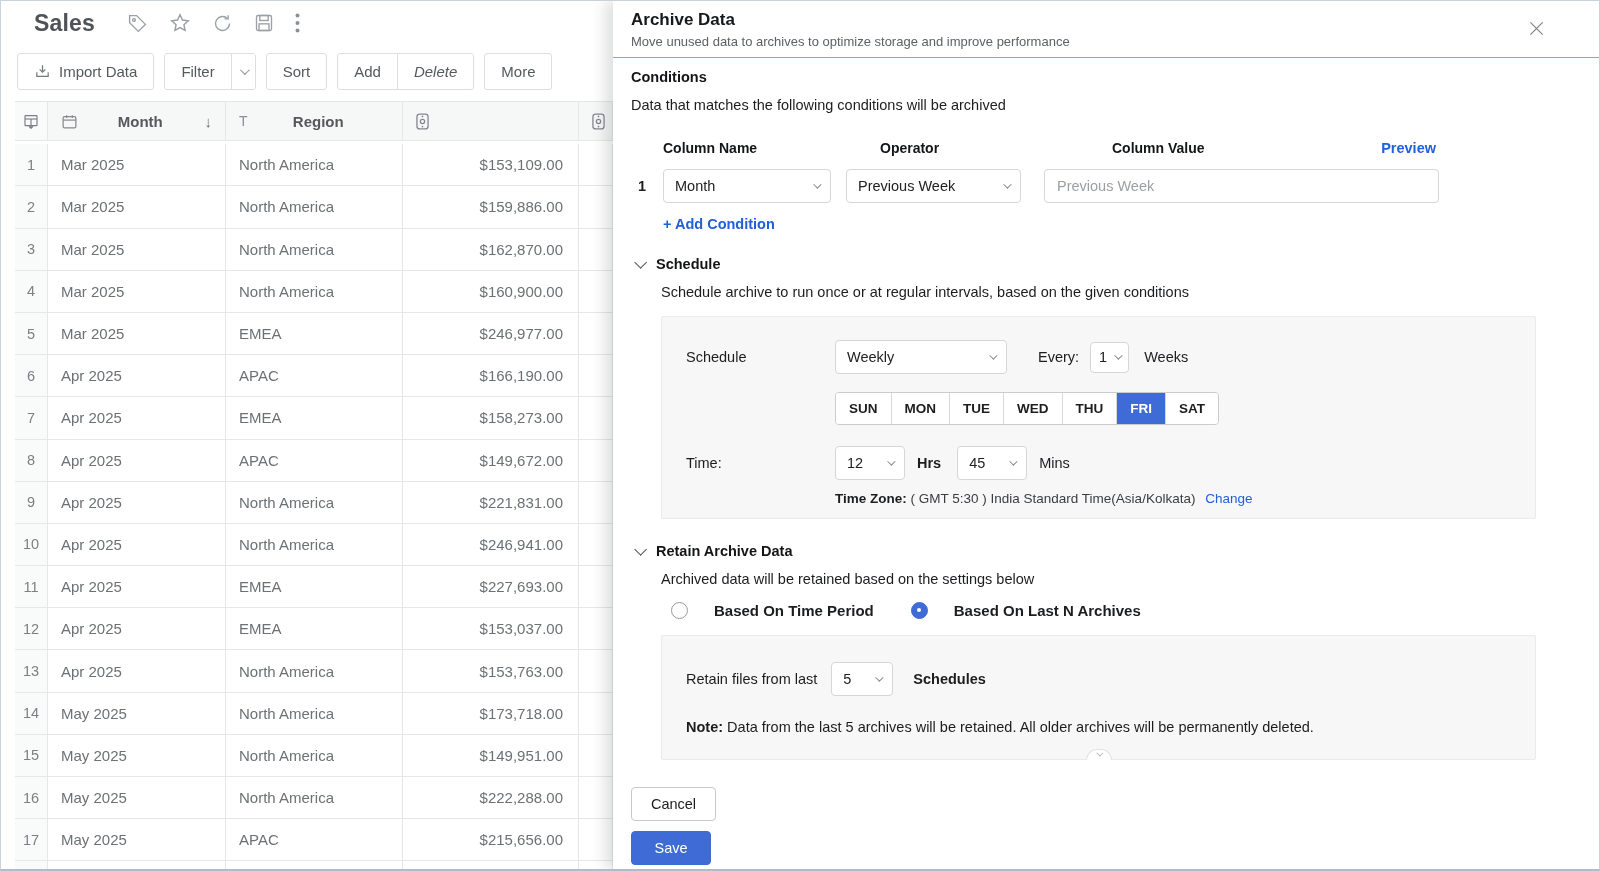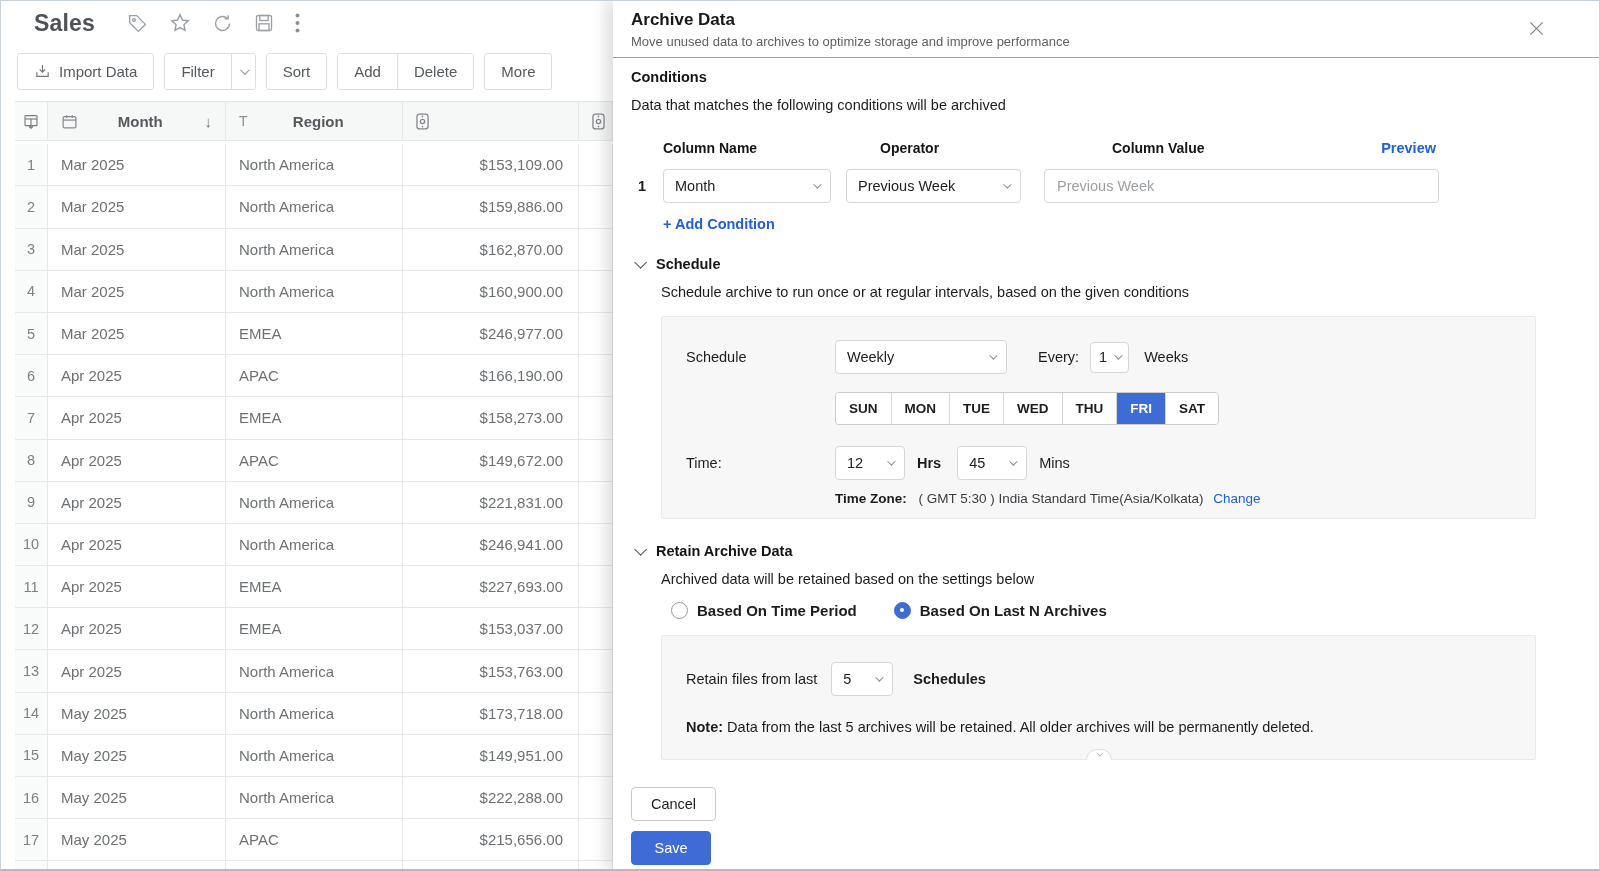--- a/index.html
+++ b/index.html
@@ -20,7 +20,7 @@
             font-family:"Liberation Sans", sans-serif; }
   .tb-group { display:flex; height:37px; border:1px solid #dcdee0; border-radius:3px; overflow:hidden; }
   .tb-group .tb-seg { display:flex; align-items:center; padding:0 16px; background:#fff; border:none; font-size:15px; color:#55595c; cursor:pointer; font-family:"Liberation Sans", sans-serif; }
-  .tb-group .tb-seg + .tb-seg { border-left:1px solid #dcdee0; }
+  .tb-group .tb-seg + .tb-seg { border-left:1px solid #dcdee0;font-style:italic; }
   .tb-group .tb-caret { padding:0 8px; }
   .chev { display:inline-block; width:7px; height:7px; border-right:1.6px solid #8a8f94; border-bottom:1.6px solid #8a8f94; transform:rotate(45deg) translateY(-2px); }
 

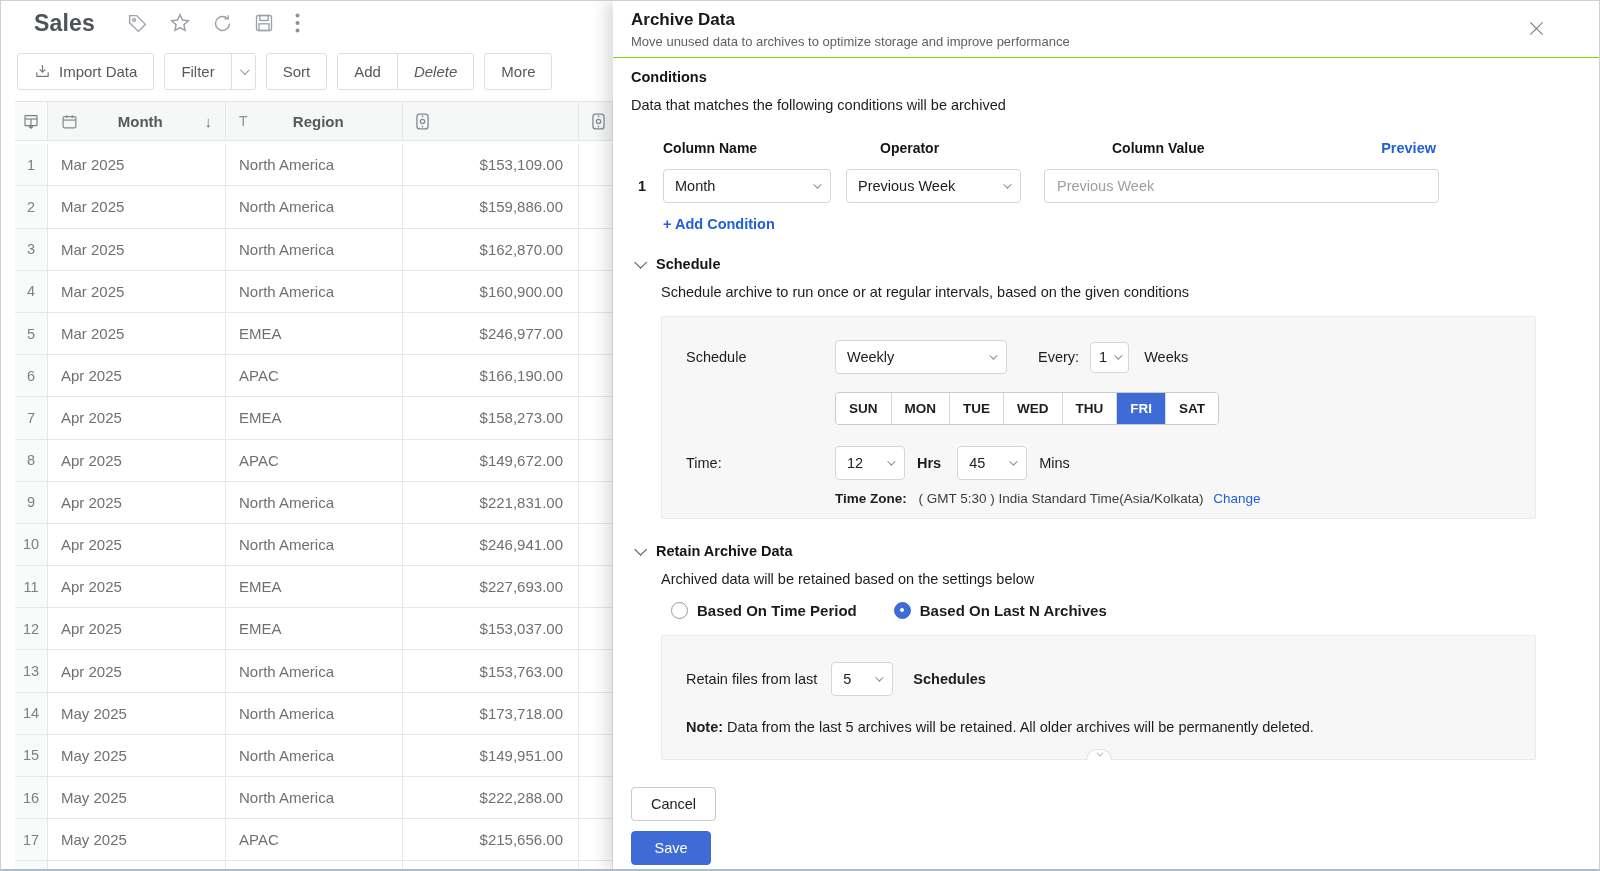--- a/index.html
+++ b/index.html
@@ -89,7 +89,7 @@
   .hrs-lab { margin-left:12px; font-size:14.5px; }
   .tz-row { margin-left:149px; margin-top:11px; font-size:13.5px; }
   .tz-bold { font-weight:700; }
-  .tz-text { color:#3a3d40;margin-left:8px; }
+  .tz-text { color:#3a3d40; }
   .change-link { font-size:13.5px; margin-left:6px; }
 
   .radio-row { display:flex; align-items:center; margin-top:15px; margin-left:40px; gap:37px; }

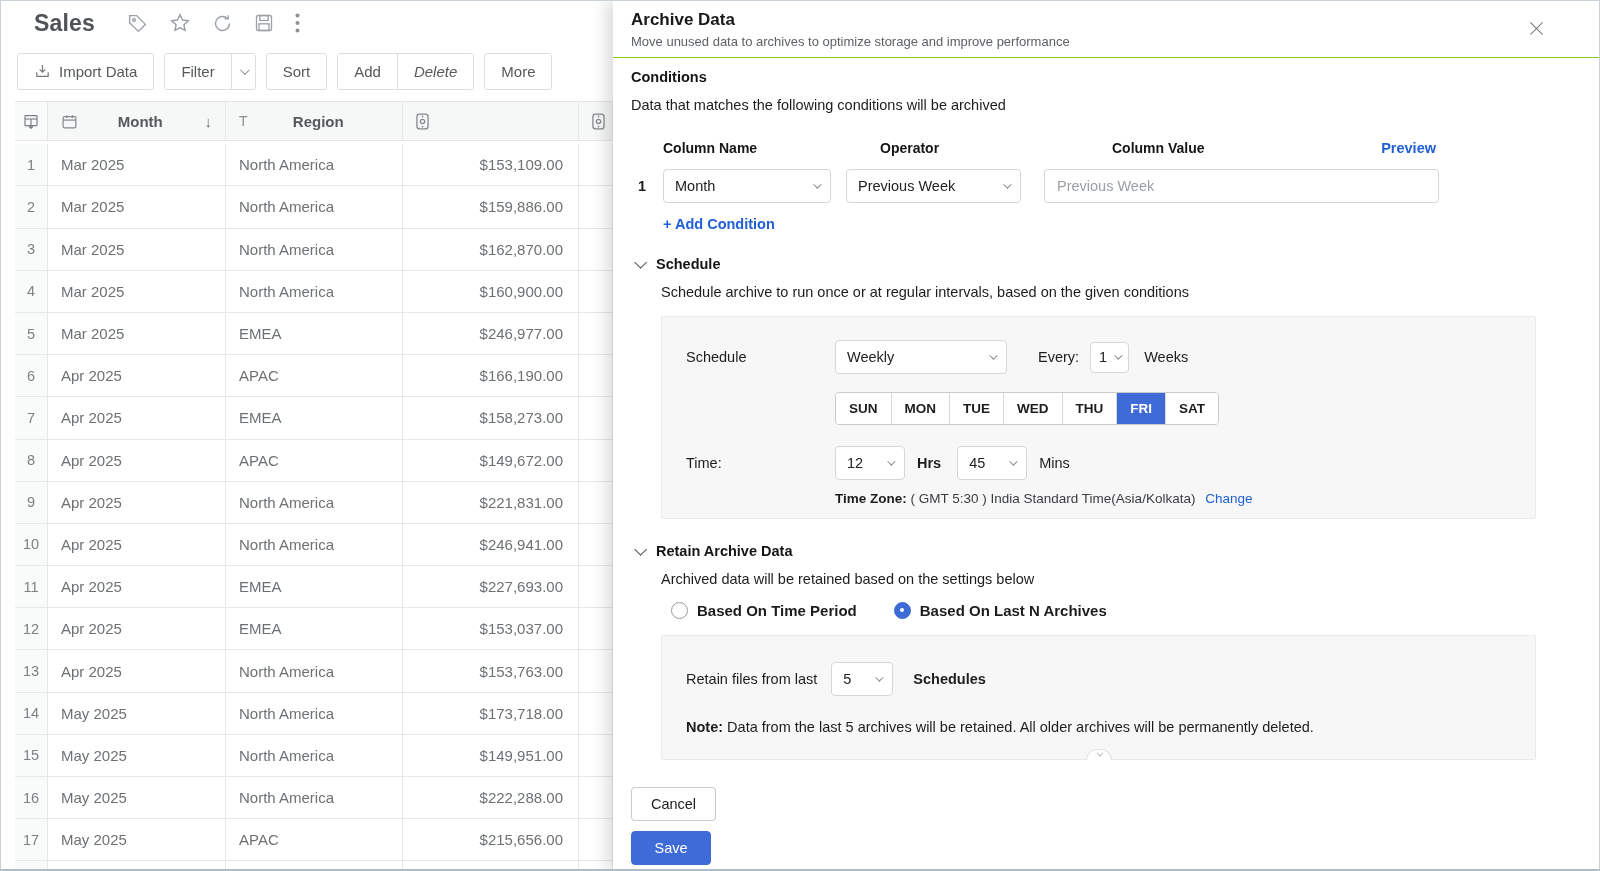--- a/index.html
+++ b/index.html
@@ -93,7 +93,7 @@
   .change-link { font-size:13.5px; margin-left:6px; }
 
   .radio-row { display:flex; align-items:center; margin-top:15px; margin-left:40px; gap:37px; }
-  .radio-opt { display:flex; align-items:center; gap:9px; cursor:pointer; }
+  .radio-opt { display:flex; align-items:center; gap:26px; cursor:pointer; }
   .radio { width:17px; height:17px; border-radius:50%; border:1.6px solid #96999c; background:#fff; flex:none; position:relative; }
   .radio.on { border-color:#3e6bd5; background:#3e6bd5; }
   .radio.on::after { content:""; position:absolute; left:5px; top:5px; width:4px; height:4px; border-radius:50%; background:#fff; }

